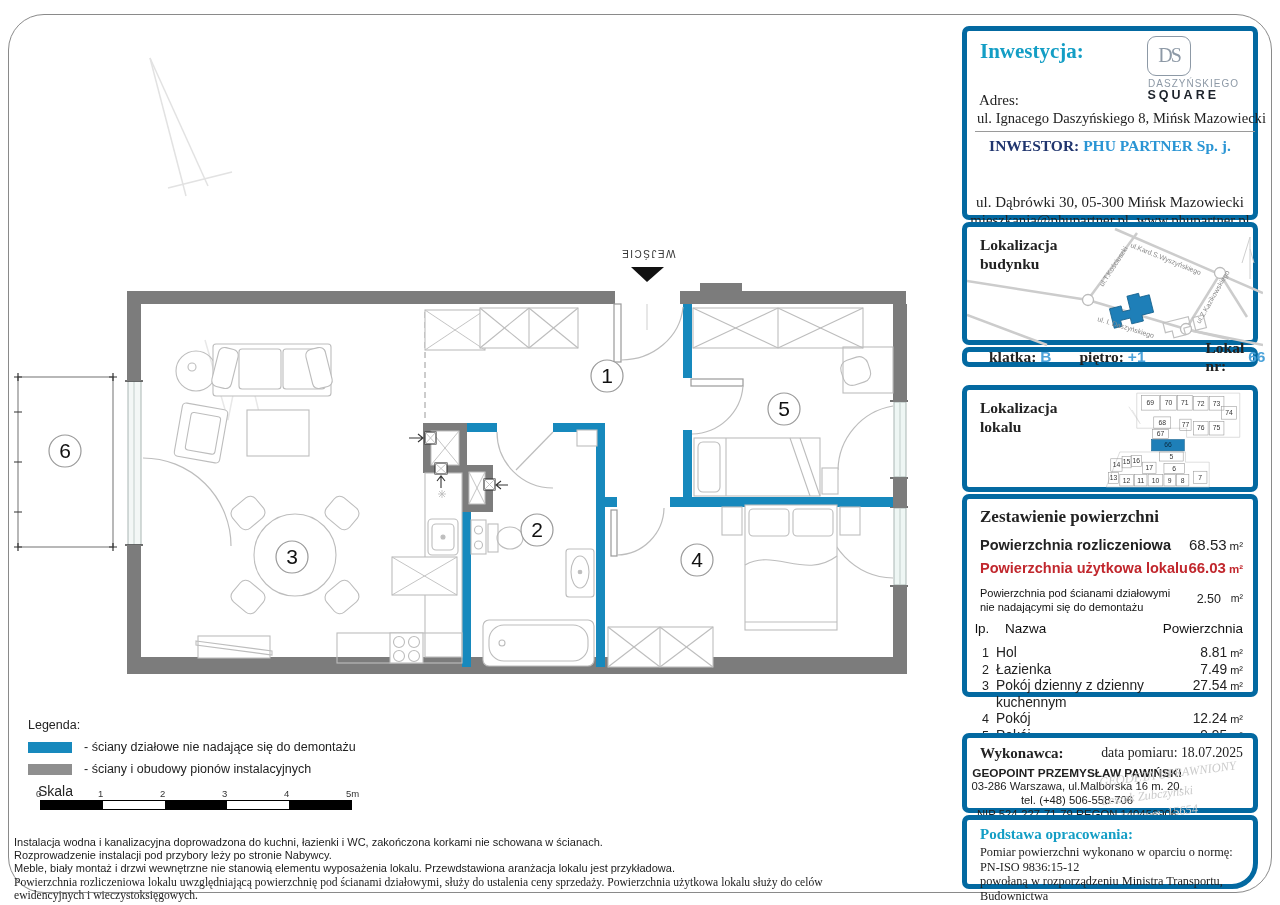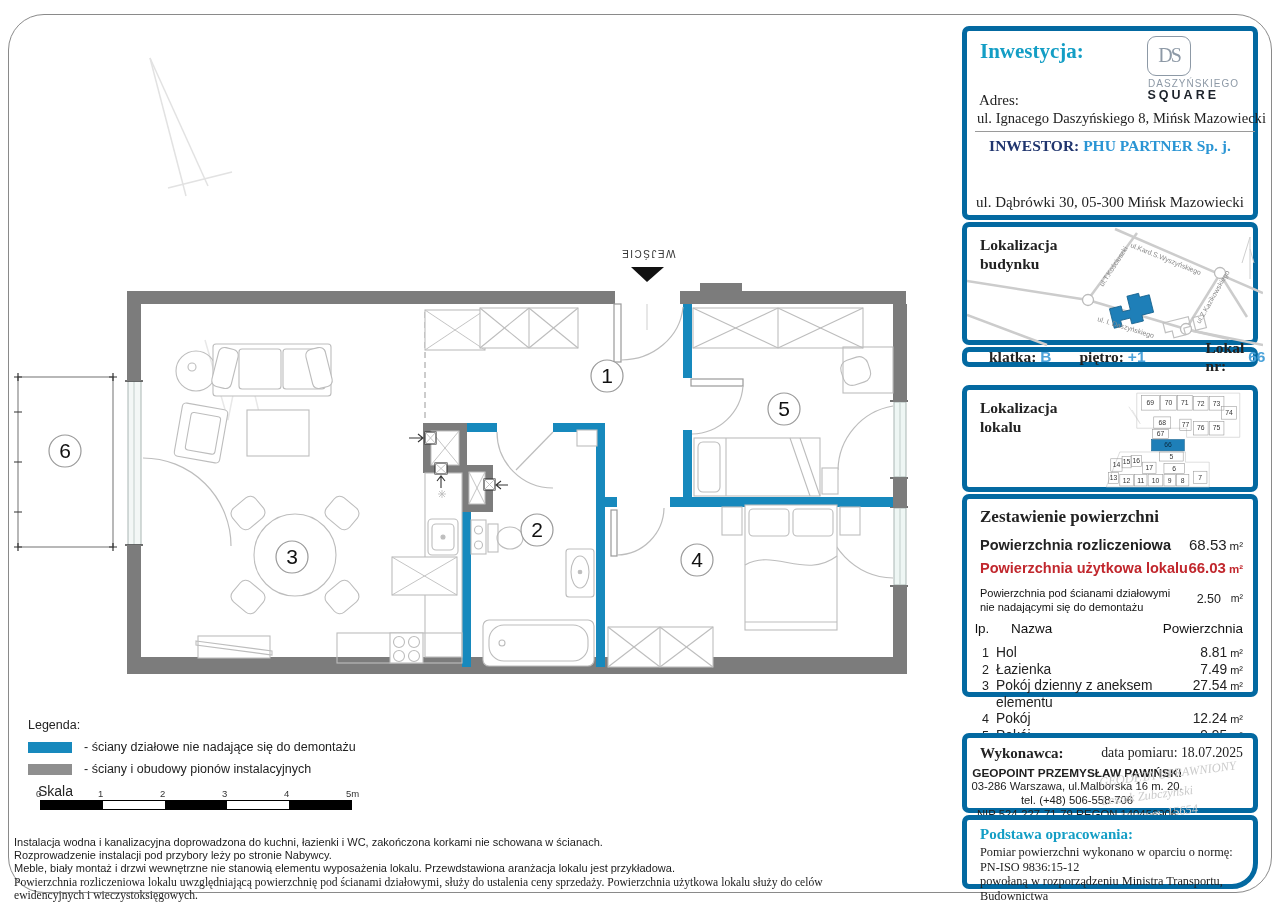--- a/index.html
+++ b/index.html
@@ -346,6 +346,7 @@
     <span class="navy">INWESTOR</span><span class="navy">: </span><span style="color:#2B95D4">PHU PARTNER Sp. j.</span>
   </div>
   <div class="b1-addr2 serif">ul. Dąbrówki 30, 05-300 Mińsk Mazowiecki</div>
+  <div class="b1-addr3 serif">mieszkania@phupartner.pl, www.phupartner.pl</div>
 </div>
 
 <div class="panel-box" style="top:222px;height:123px">

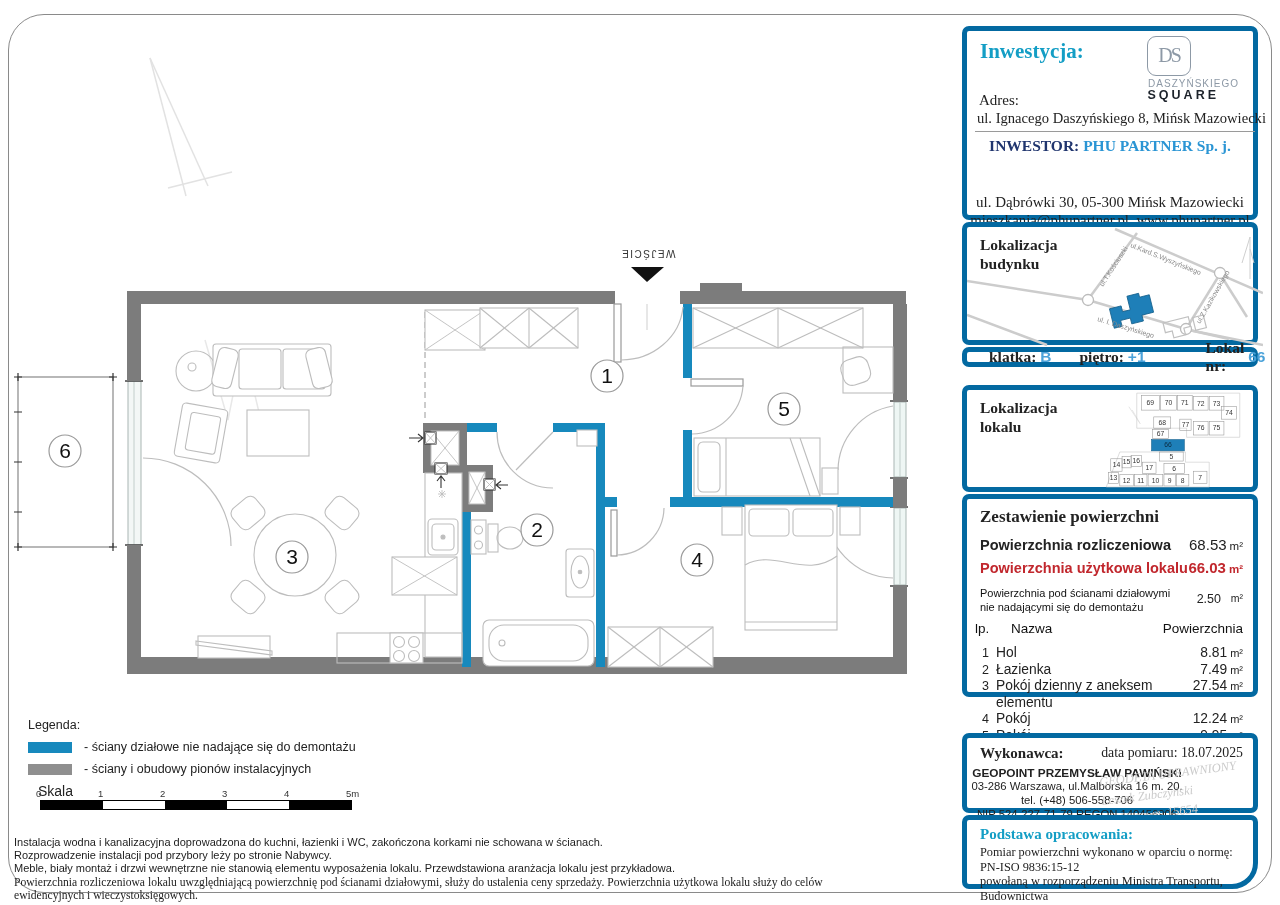--- a/index.html
+++ b/index.html
@@ -484,7 +484,7 @@
   <div class="b5-note-val">2.50</div>
   <div class="b5-note-un">m²</div>
   <div class="b5-cols">
-    <span style="width:14px;margin-right:22px">lp.</span>
+    <span style="width:14px;margin-right:16px">lp.</span>
     <span style="flex:1">Nazwa</span>
     <span>Powierzchnia</span>
   </div>

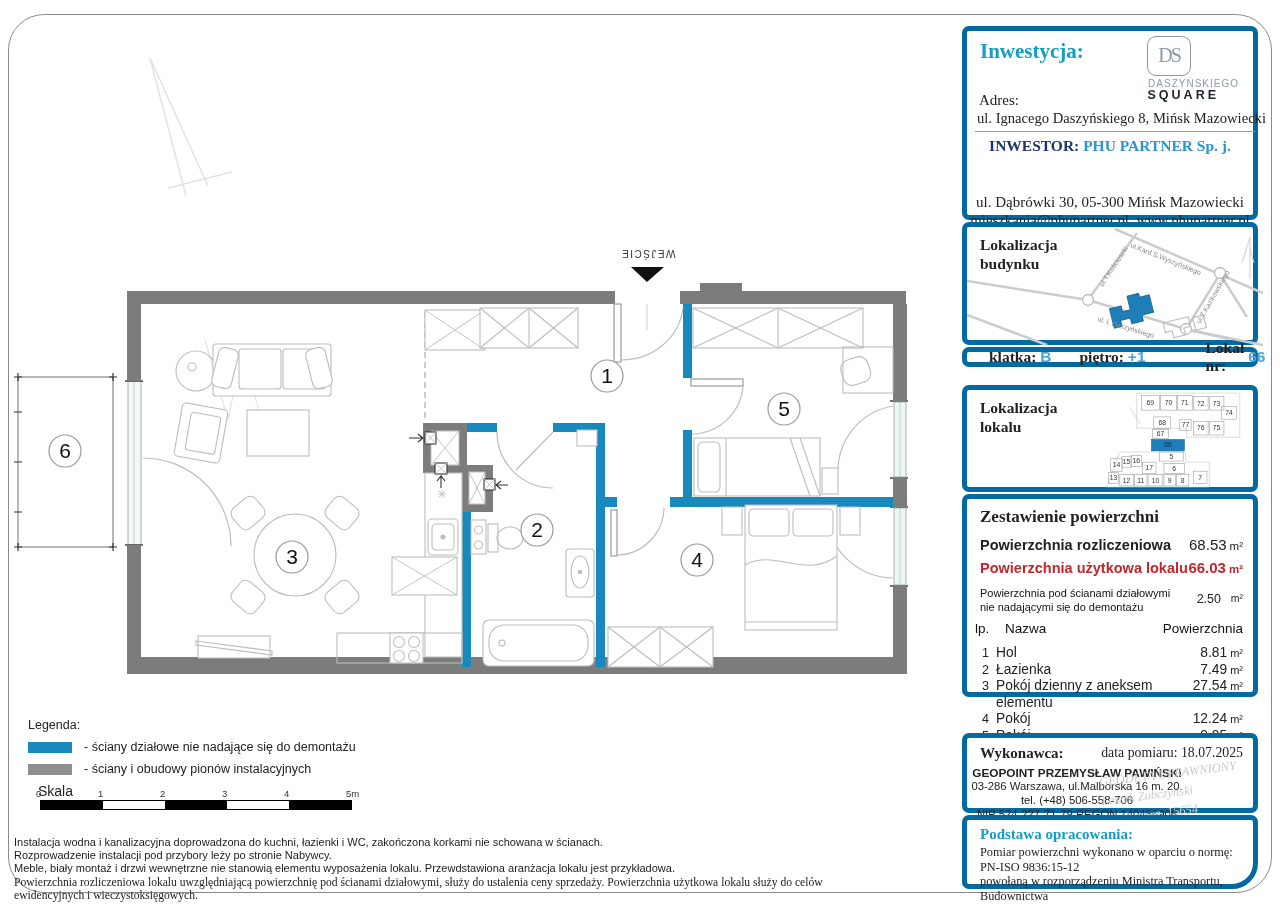--- a/index.html
+++ b/index.html
@@ -503,7 +503,7 @@
       </div>
       <div class="room-row">
         <span class="no">3</span>
-    <span class="nm">Pokój dzienny z aneksem elementu</span>
+    <span class="nm">Pokój dzienny z dzienny kuchennym</span>
     <span>27.54</span>
     <span class="un">m²</span>
       </div>

